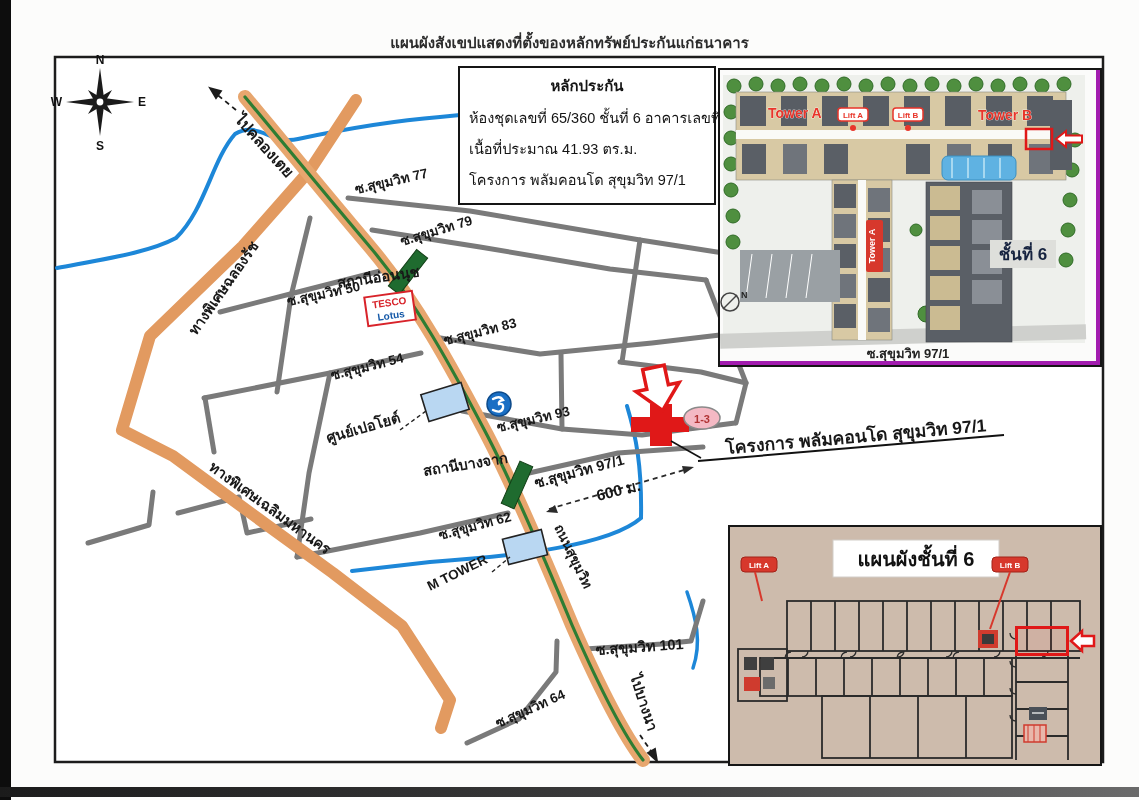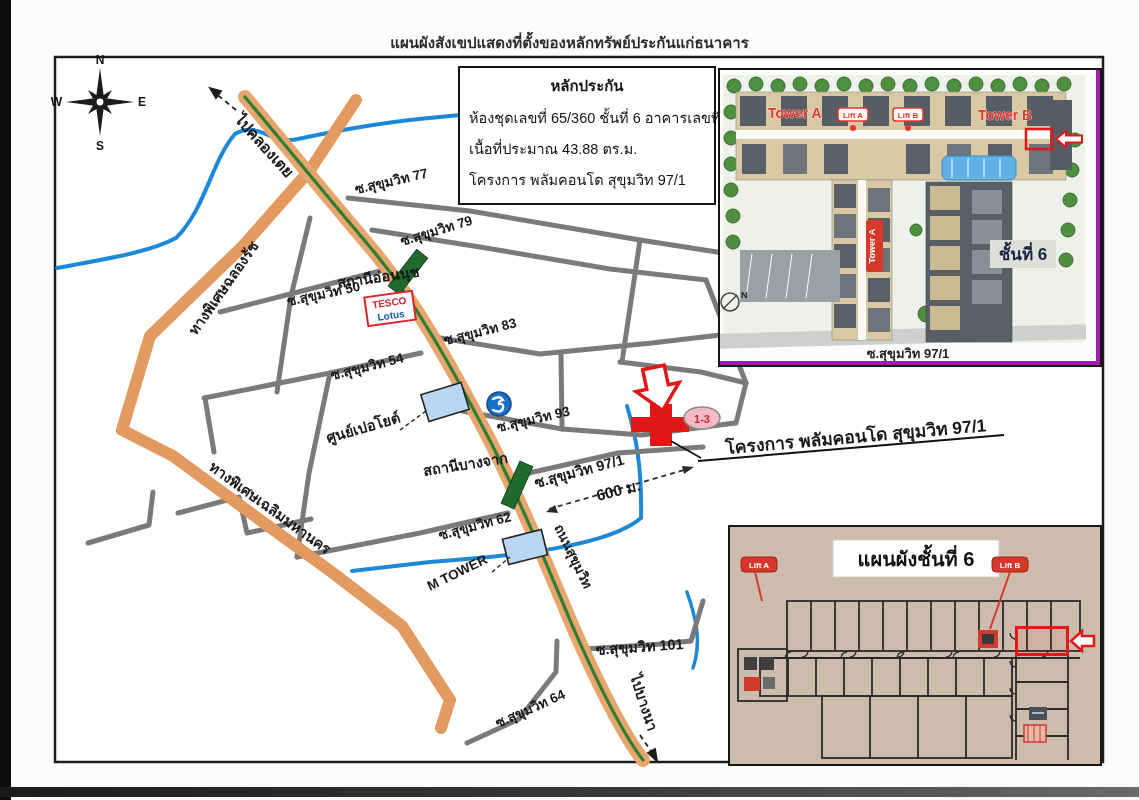--- a/index.html
+++ b/index.html
@@ -153,7 +153,7 @@
   <div class="info-box">
     <div class="info-heading">หลักประกัน</div>
     <div class="info-line">ห้องชุดเลขที่ 65/360  ชั้นที่ 6  อาคารเลขที่  B</div>
-    <div class="info-line">เนื้อที่ประมาณ  43.88 ตร.ม.</div>
+    <div class="info-line">เนื้อที่ประมาณ  41.93 ตร.ม.</div>
     <div class="info-line">โครงการ พลัมคอนโด สุขุมวิท 97/1</div>
   </div>
 

